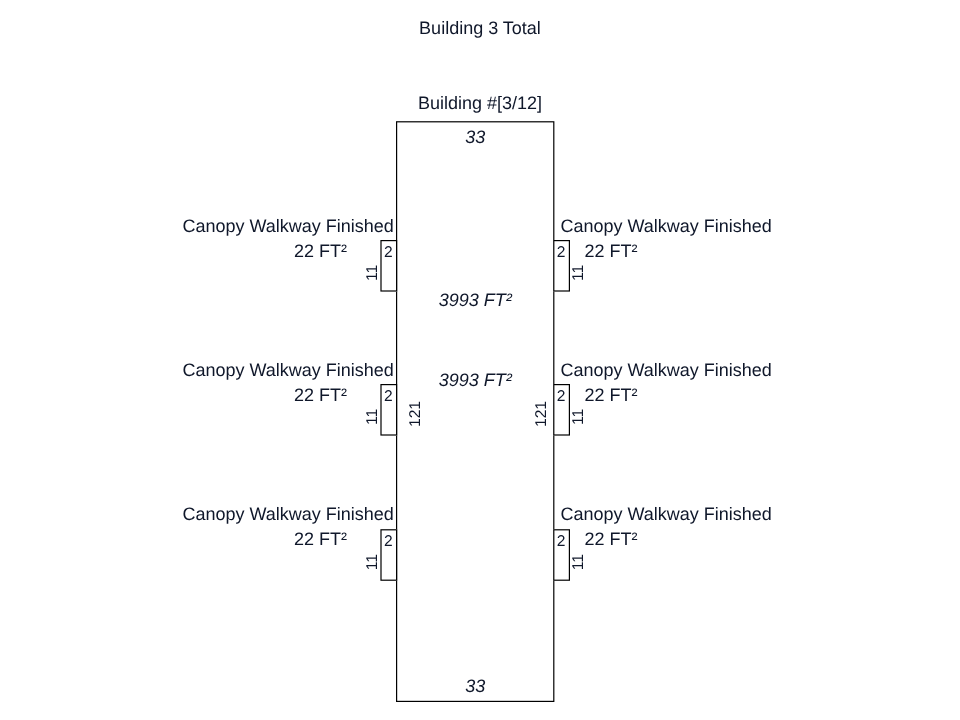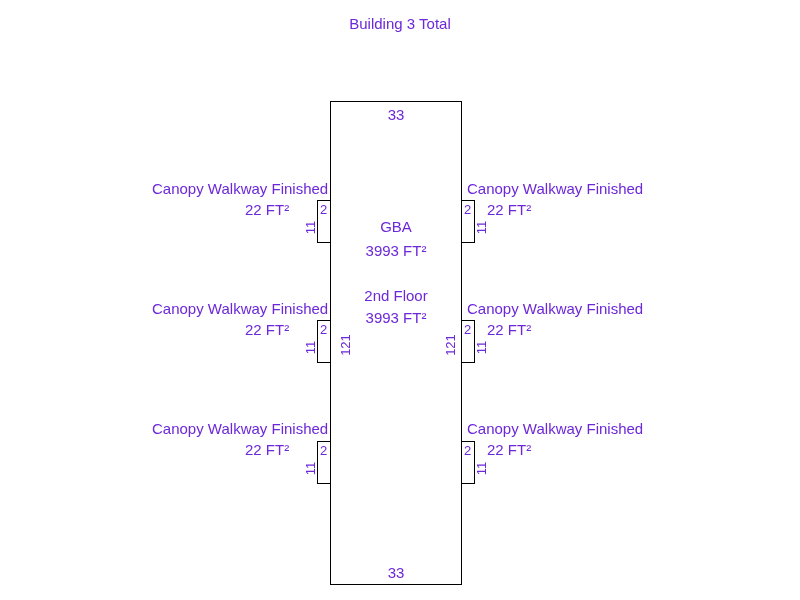--- a/index.html
+++ b/index.html
@@ -5,7 +5,7 @@
   html,body { margin:0; padding:0; background:#ffffff; }
   .canvas {
     position:relative; width:800px; height:600px; background:#ffffff;
-    font-family:"Liberation Sans", sans-serif; color:#6d28d9; overflow:hidden;
+    font-family:"Liberation Sans", sans-serif; color:#0f172a; overflow:hidden;
   }
   .txt { position:absolute; font-size:15px; line-height:15px; white-space:nowrap; }
   .dim { position:absolute; font-size:13px; line-height:13px; white-space:nowrap; }

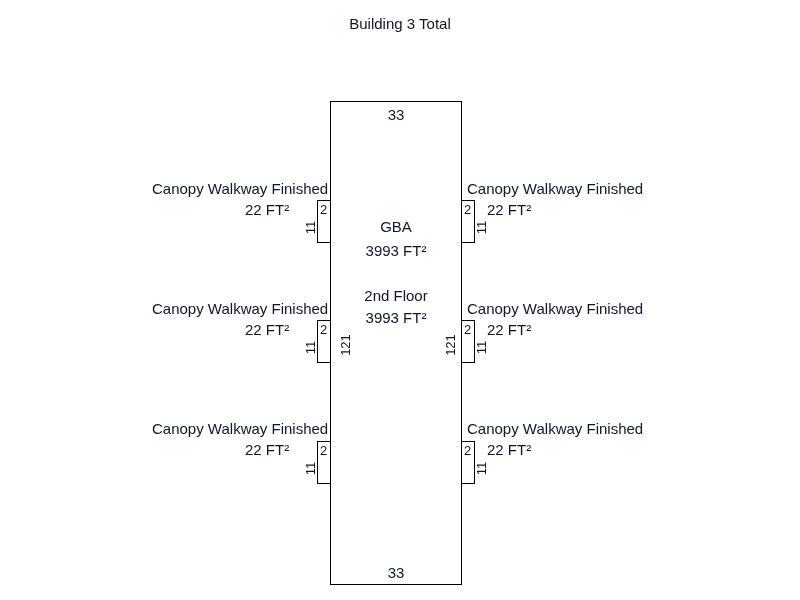--- a/index.html
+++ b/index.html
@@ -20,6 +20,7 @@
 <div class="canvas">
 
   <div class="header-line" style="top:16px">Building 3 Total</div>
+  <div class="header-line" style="top:79px">Building #[3/12]</div>
 
   <div class="rect" style="left:330px;top:101px;width:132px;height:484px"></div>
 

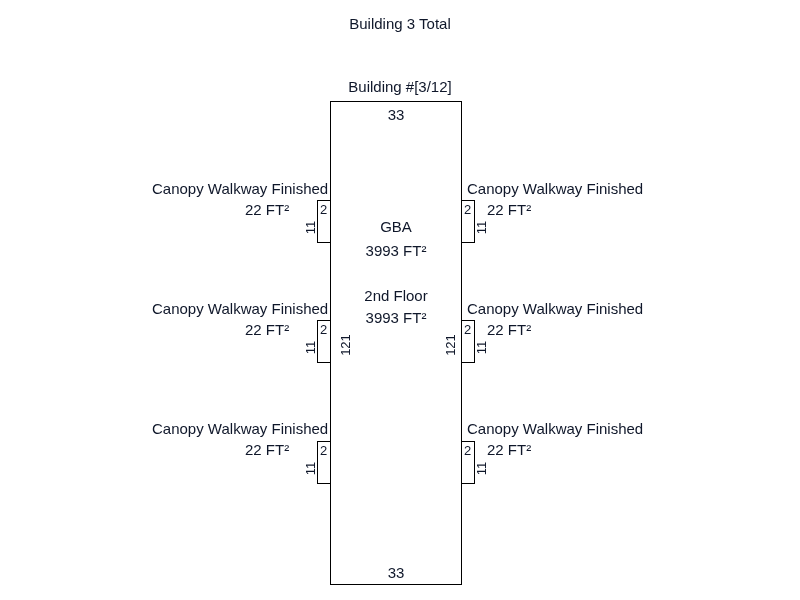--- a/index.html
+++ b/index.html
@@ -11,7 +11,7 @@
   .dim { position:absolute; font-size:13px; line-height:13px; white-space:nowrap; }
   .rect { position:absolute; border:1px solid #000000; background:#ffffff; box-sizing:border-box; }
   .vert { transform:rotate(-90deg); transform-origin:center center; text-align:center; }
-  .ctr { text-align:center; }
+  .ctr { text-align:center;font-style:italic; }
   .header-line { position:absolute; left:0; width:800px; text-align:center; font-size:15px; line-height:15px; }
 </style>
 </head>

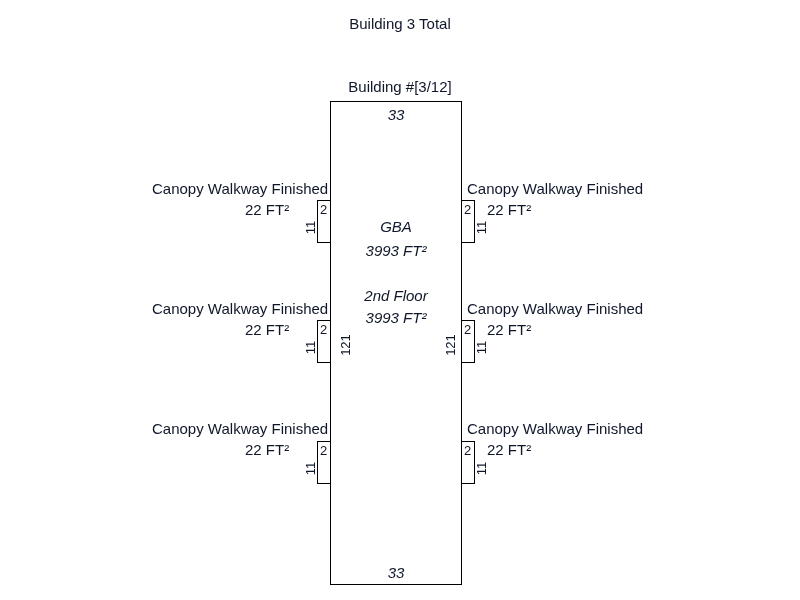--- a/index.html
+++ b/index.html
@@ -29,7 +29,6 @@
   <div class="dim vert" style="left:331px;top:338px;width:30px;height:14px">121</div>
   <div class="dim vert" style="left:436px;top:338px;width:30px;height:14px">121</div>
 
-  <div class="txt ctr" style="left:330px;top:219px;width:132px">GBA</div>
   <div class="txt ctr" style="left:330px;top:243px;width:132px">3993 FT²</div>
   <div class="txt ctr" style="left:330px;top:288px;width:132px">2nd Floor</div>
   <div class="txt ctr" style="left:330px;top:310px;width:132px">3993 FT²</div>

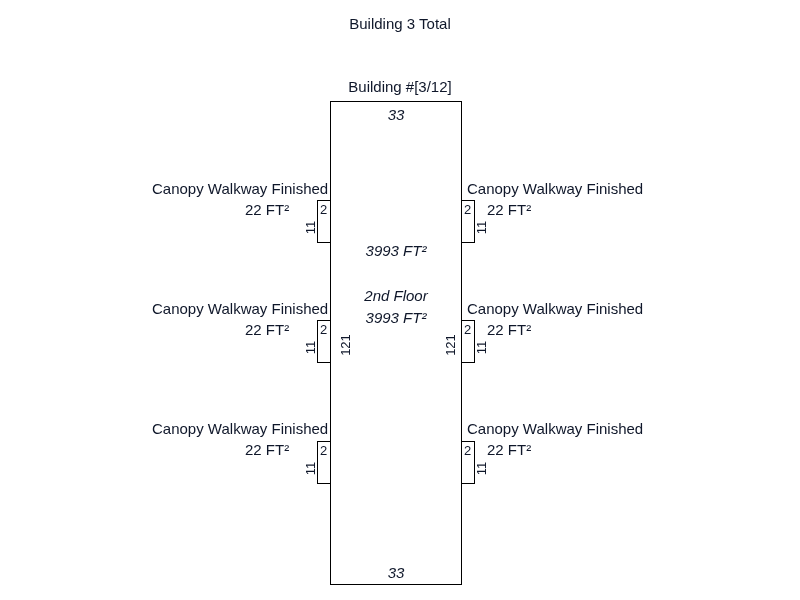--- a/index.html
+++ b/index.html
@@ -30,7 +30,6 @@
   <div class="dim vert" style="left:436px;top:338px;width:30px;height:14px">121</div>
 
   <div class="txt ctr" style="left:330px;top:243px;width:132px">3993 FT²</div>
-  <div class="txt ctr" style="left:330px;top:288px;width:132px">2nd Floor</div>
   <div class="txt ctr" style="left:330px;top:310px;width:132px">3993 FT²</div>
 
   <div class="rect" style="left:317px;top:200px;width:14px;height:43px"></div>

